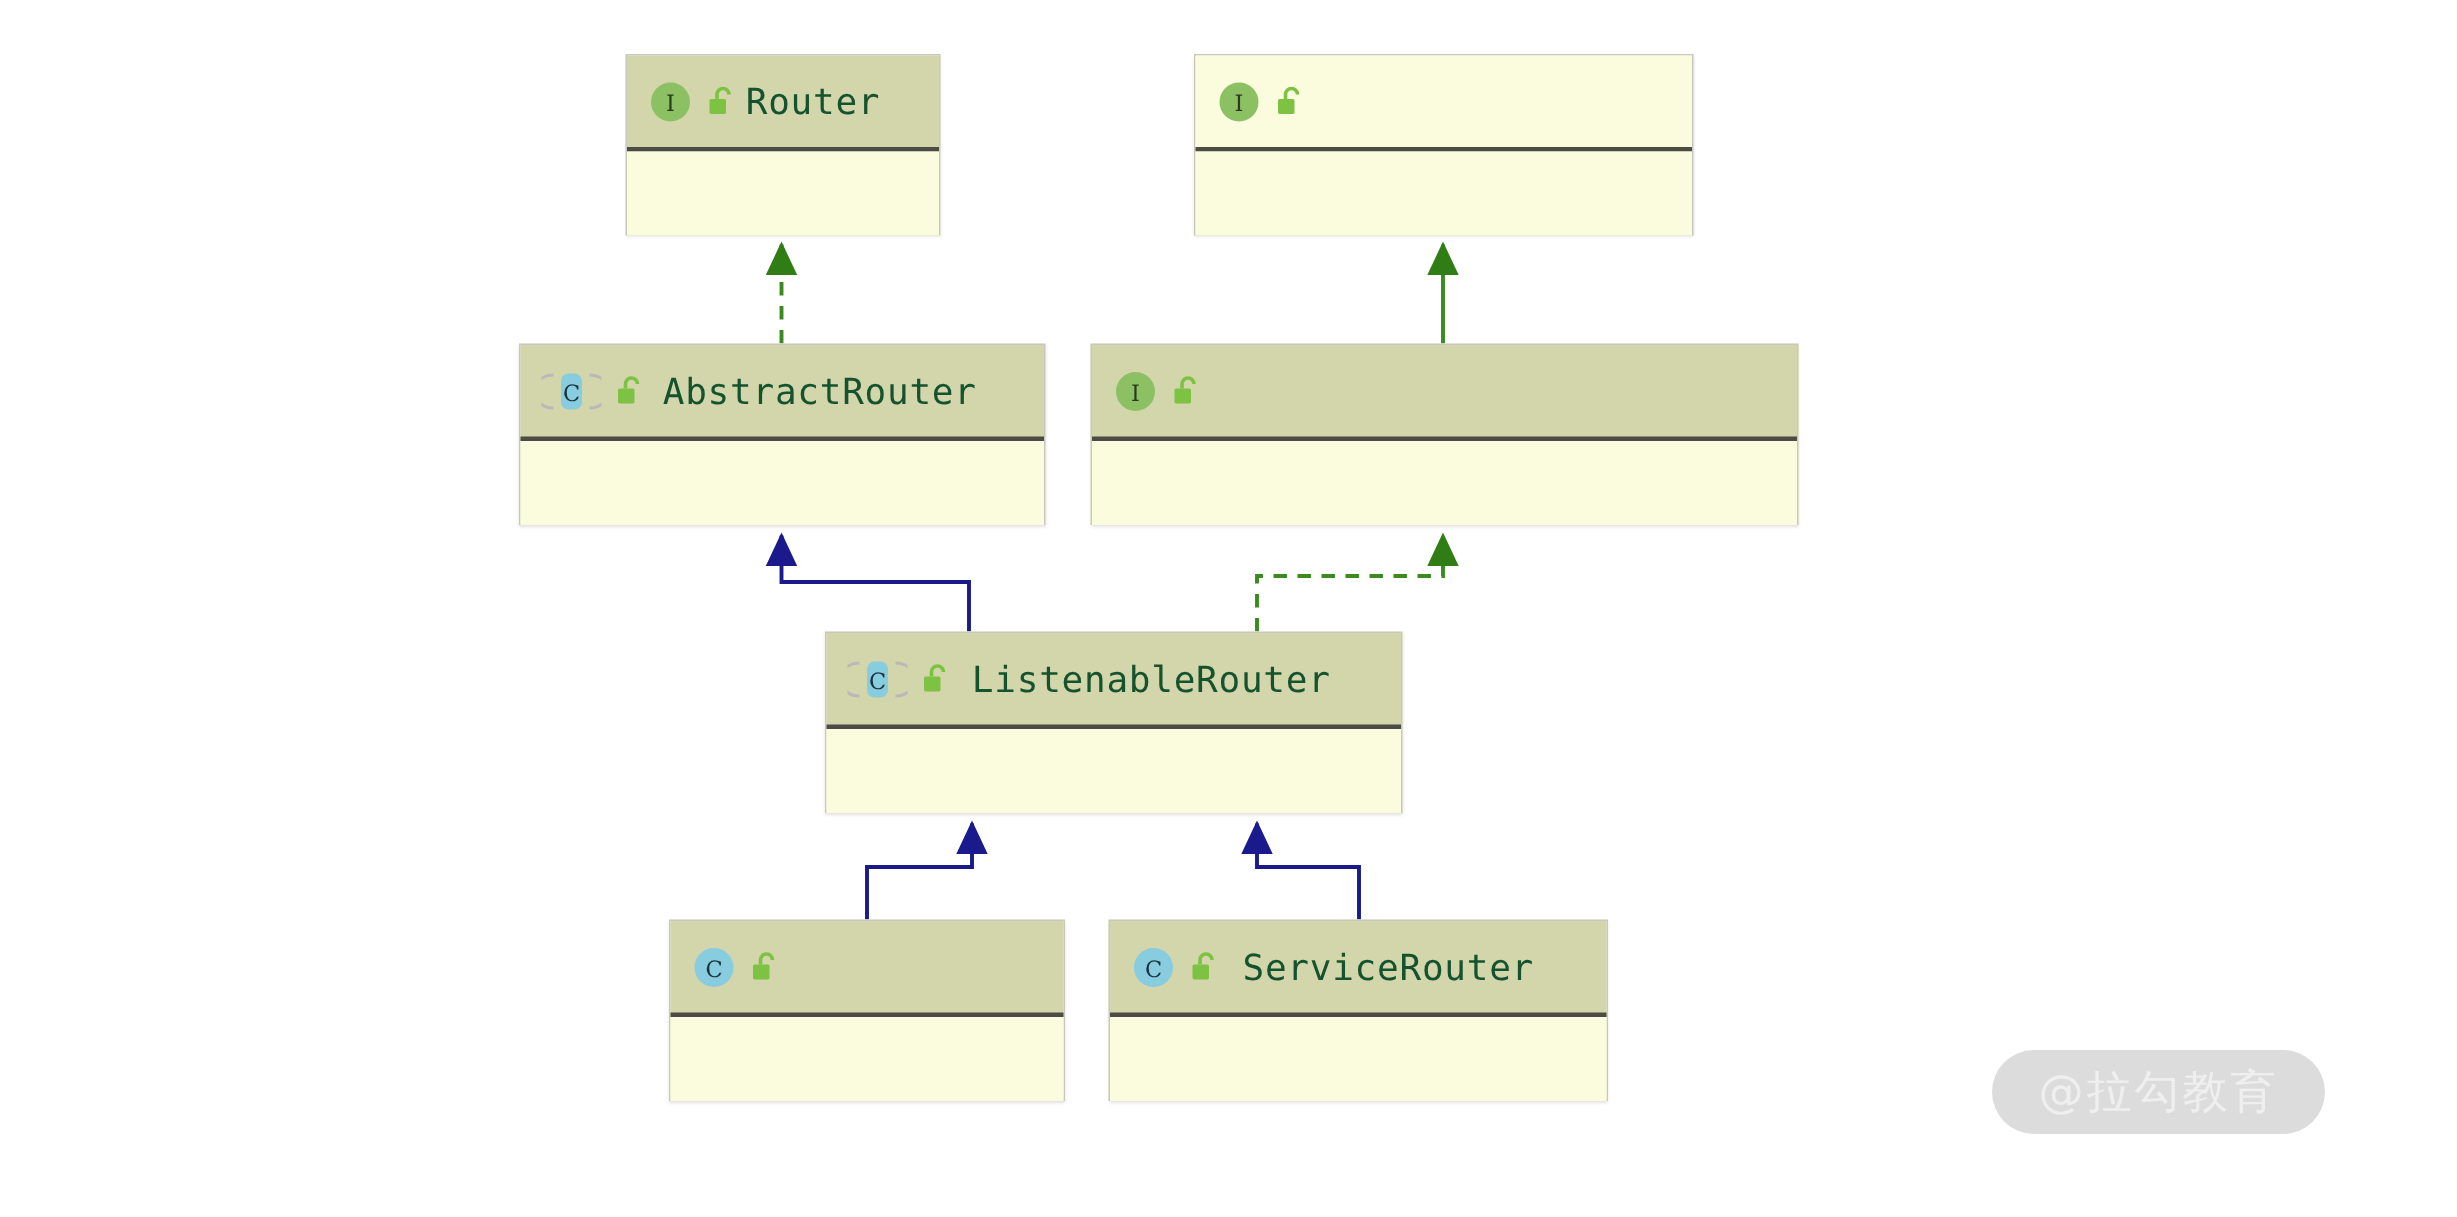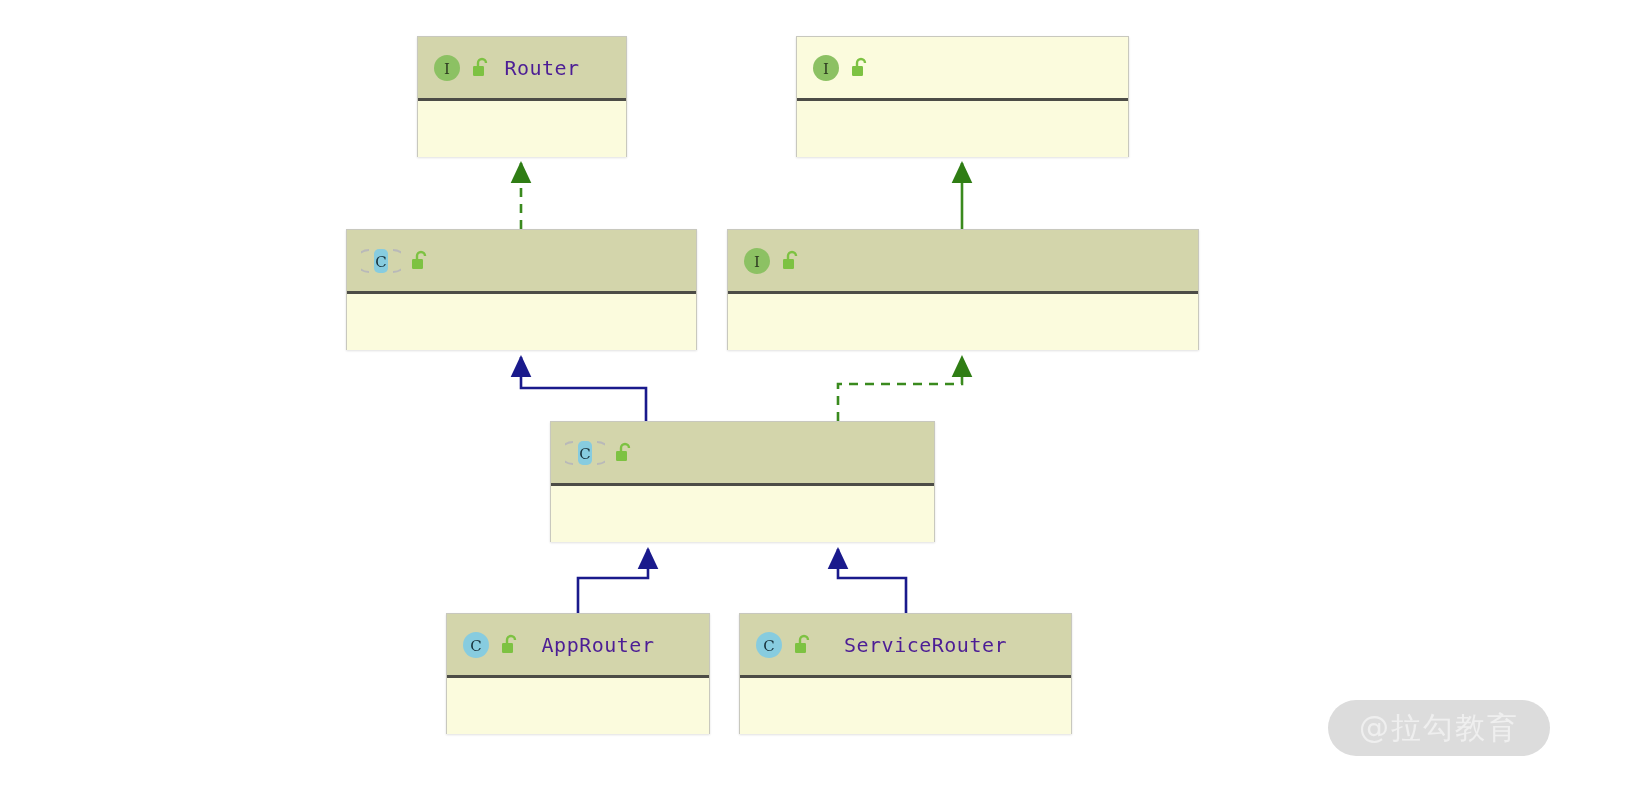--- a/index.html
+++ b/index.html
@@ -36,8 +36,8 @@
   .uml-title{
     flex:1;
     text-align:center;
-    font-size:20px;
-    color:#4c1d95;
+    font-size:24px;
+    color:#14532d;
     letter-spacing:.5px;
     white-space:nowrap;
     padding-right:18px;

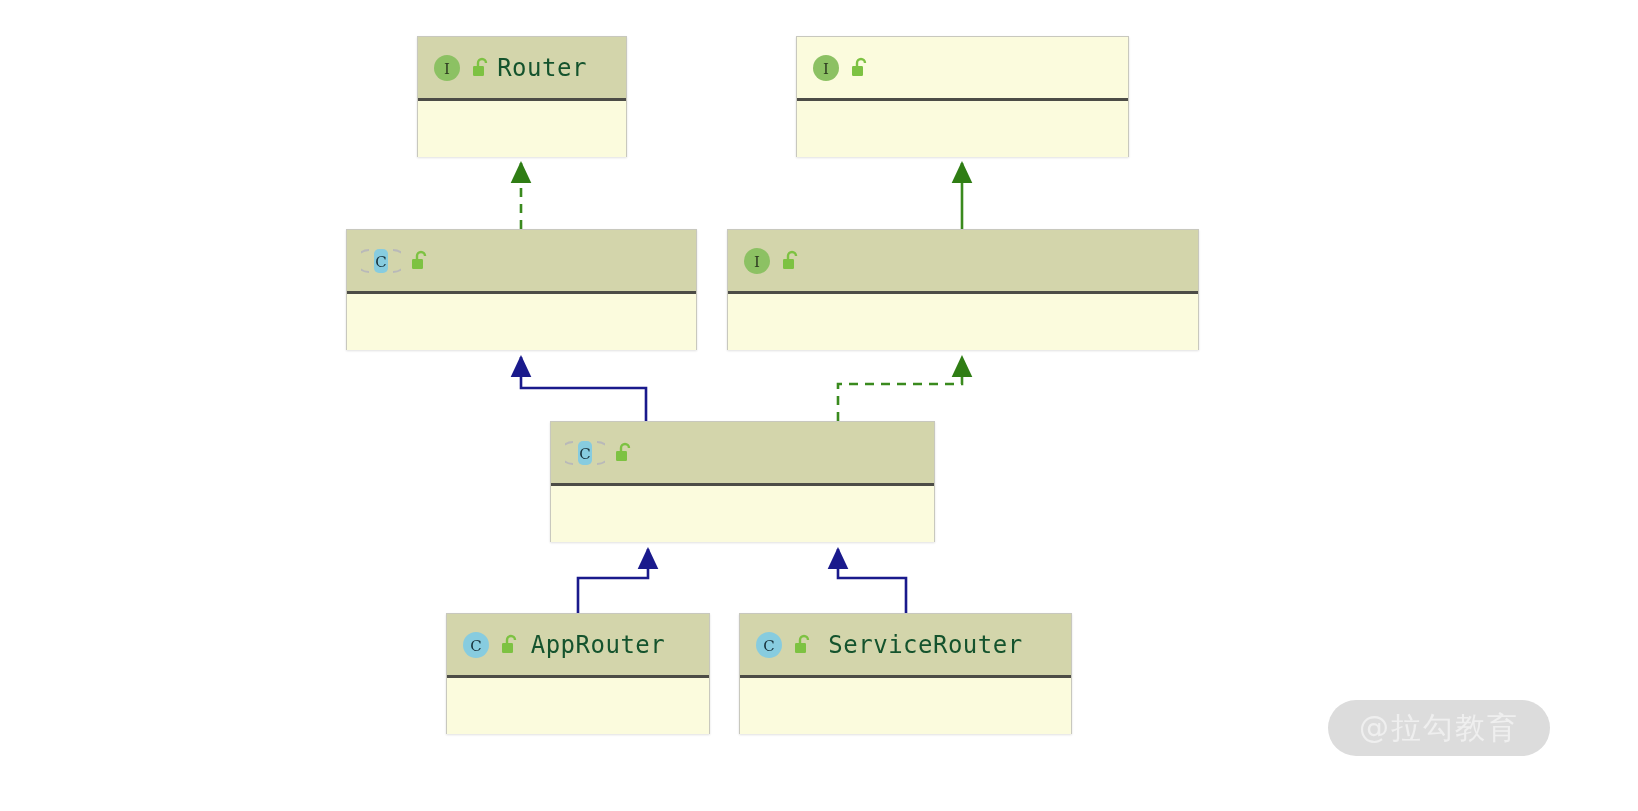--- a/index.html
+++ b/index.html
@@ -151,6 +151,7 @@
           <rect x="3" y="9" width="11" height="10" rx="1.2" fill="#7dc242"></rect>
         </svg>
       </span>
+      <span class="uml-title">AbstractRouter</span>
     </div>
     <div class="uml-body"></div>
   </div>

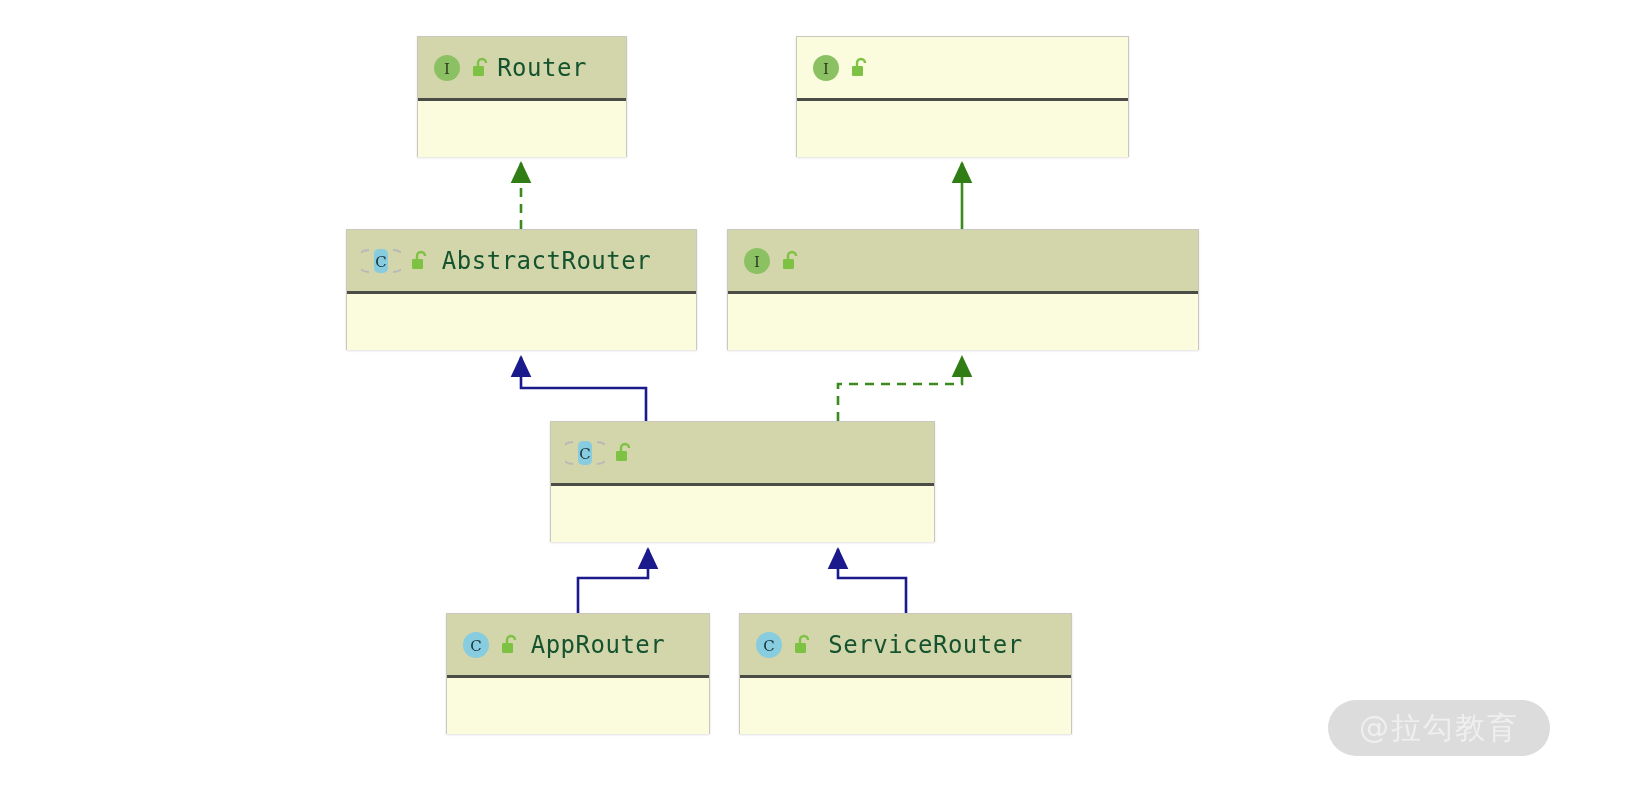--- a/index.html
+++ b/index.html
@@ -190,6 +190,7 @@
           <rect x="3" y="9" width="11" height="10" rx="1.2" fill="#7dc242"></rect>
         </svg>
       </span>
+      <span class="uml-title">ListenableRouter</span>
     </div>
     <div class="uml-body"></div>
   </div>

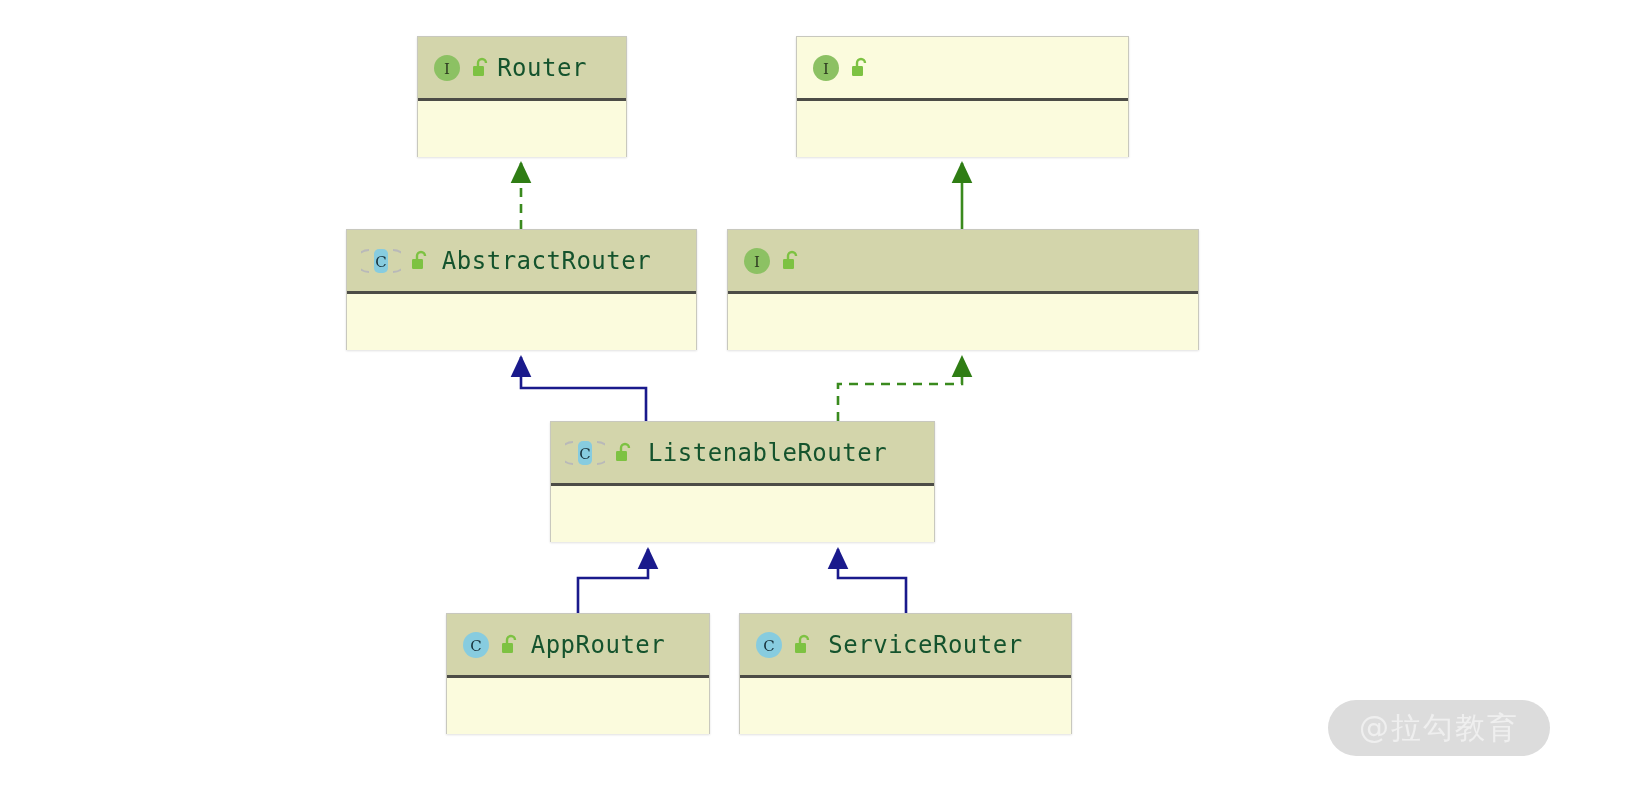--- a/index.html
+++ b/index.html
@@ -209,7 +209,6 @@
           <rect x="3" y="9" width="11" height="10" rx="1.2" fill="#7dc242"></rect>
         </svg>
       </span>
-      <span class="uml-title">AppRouter</span>
     </div>
     <div class="uml-body"></div>
   </div>

